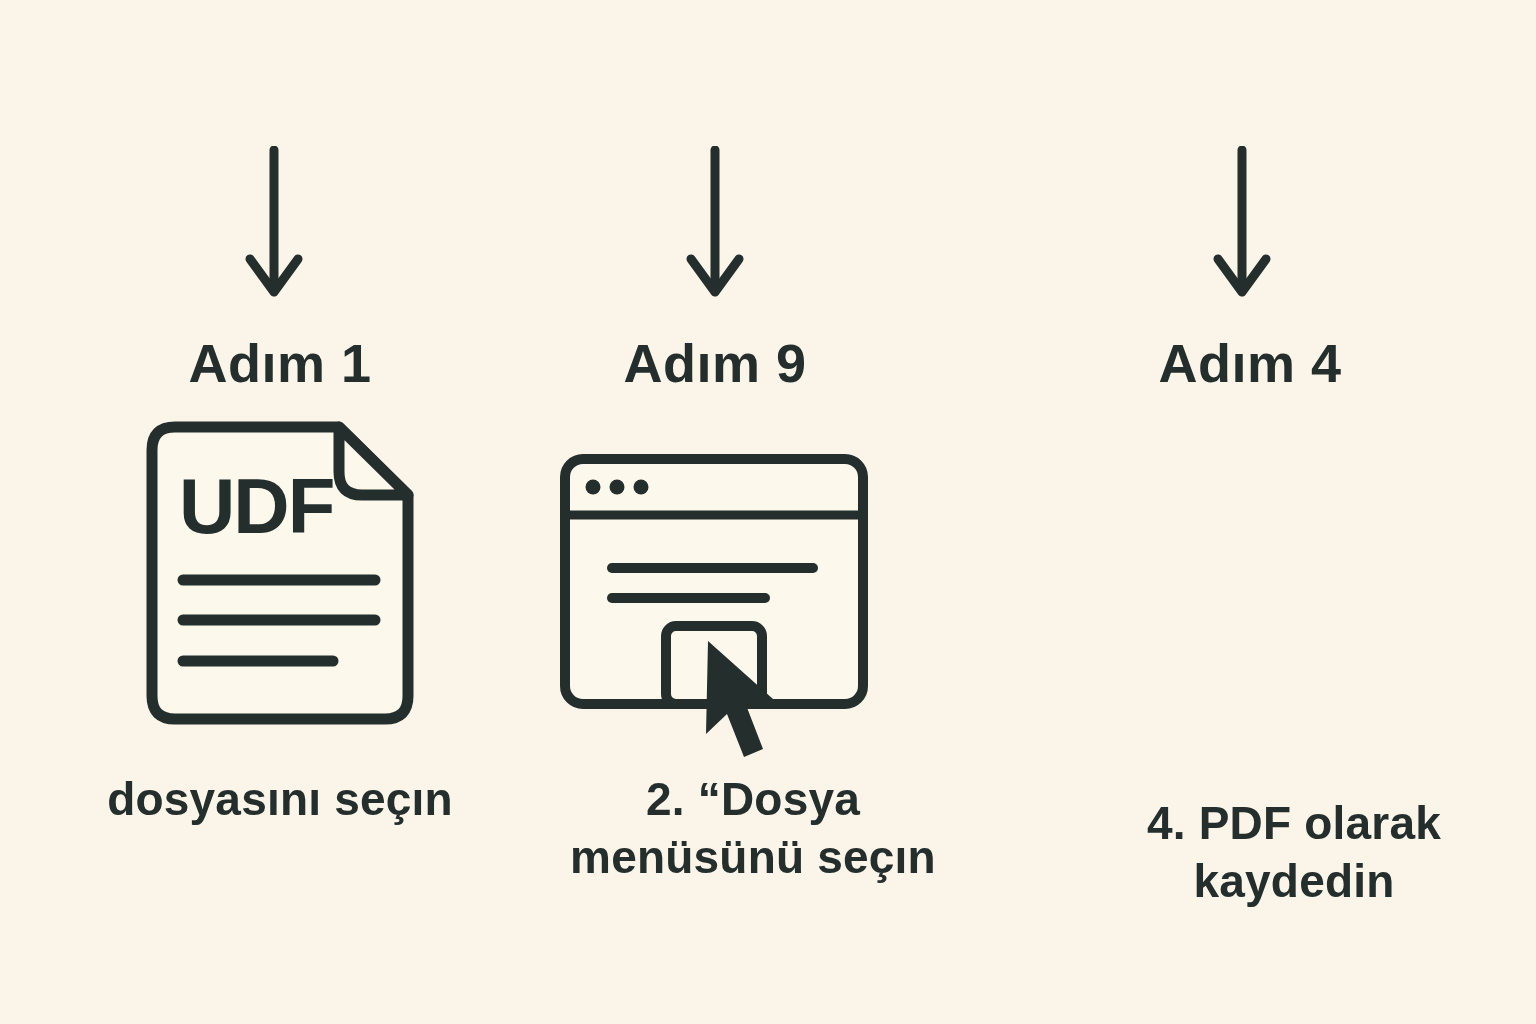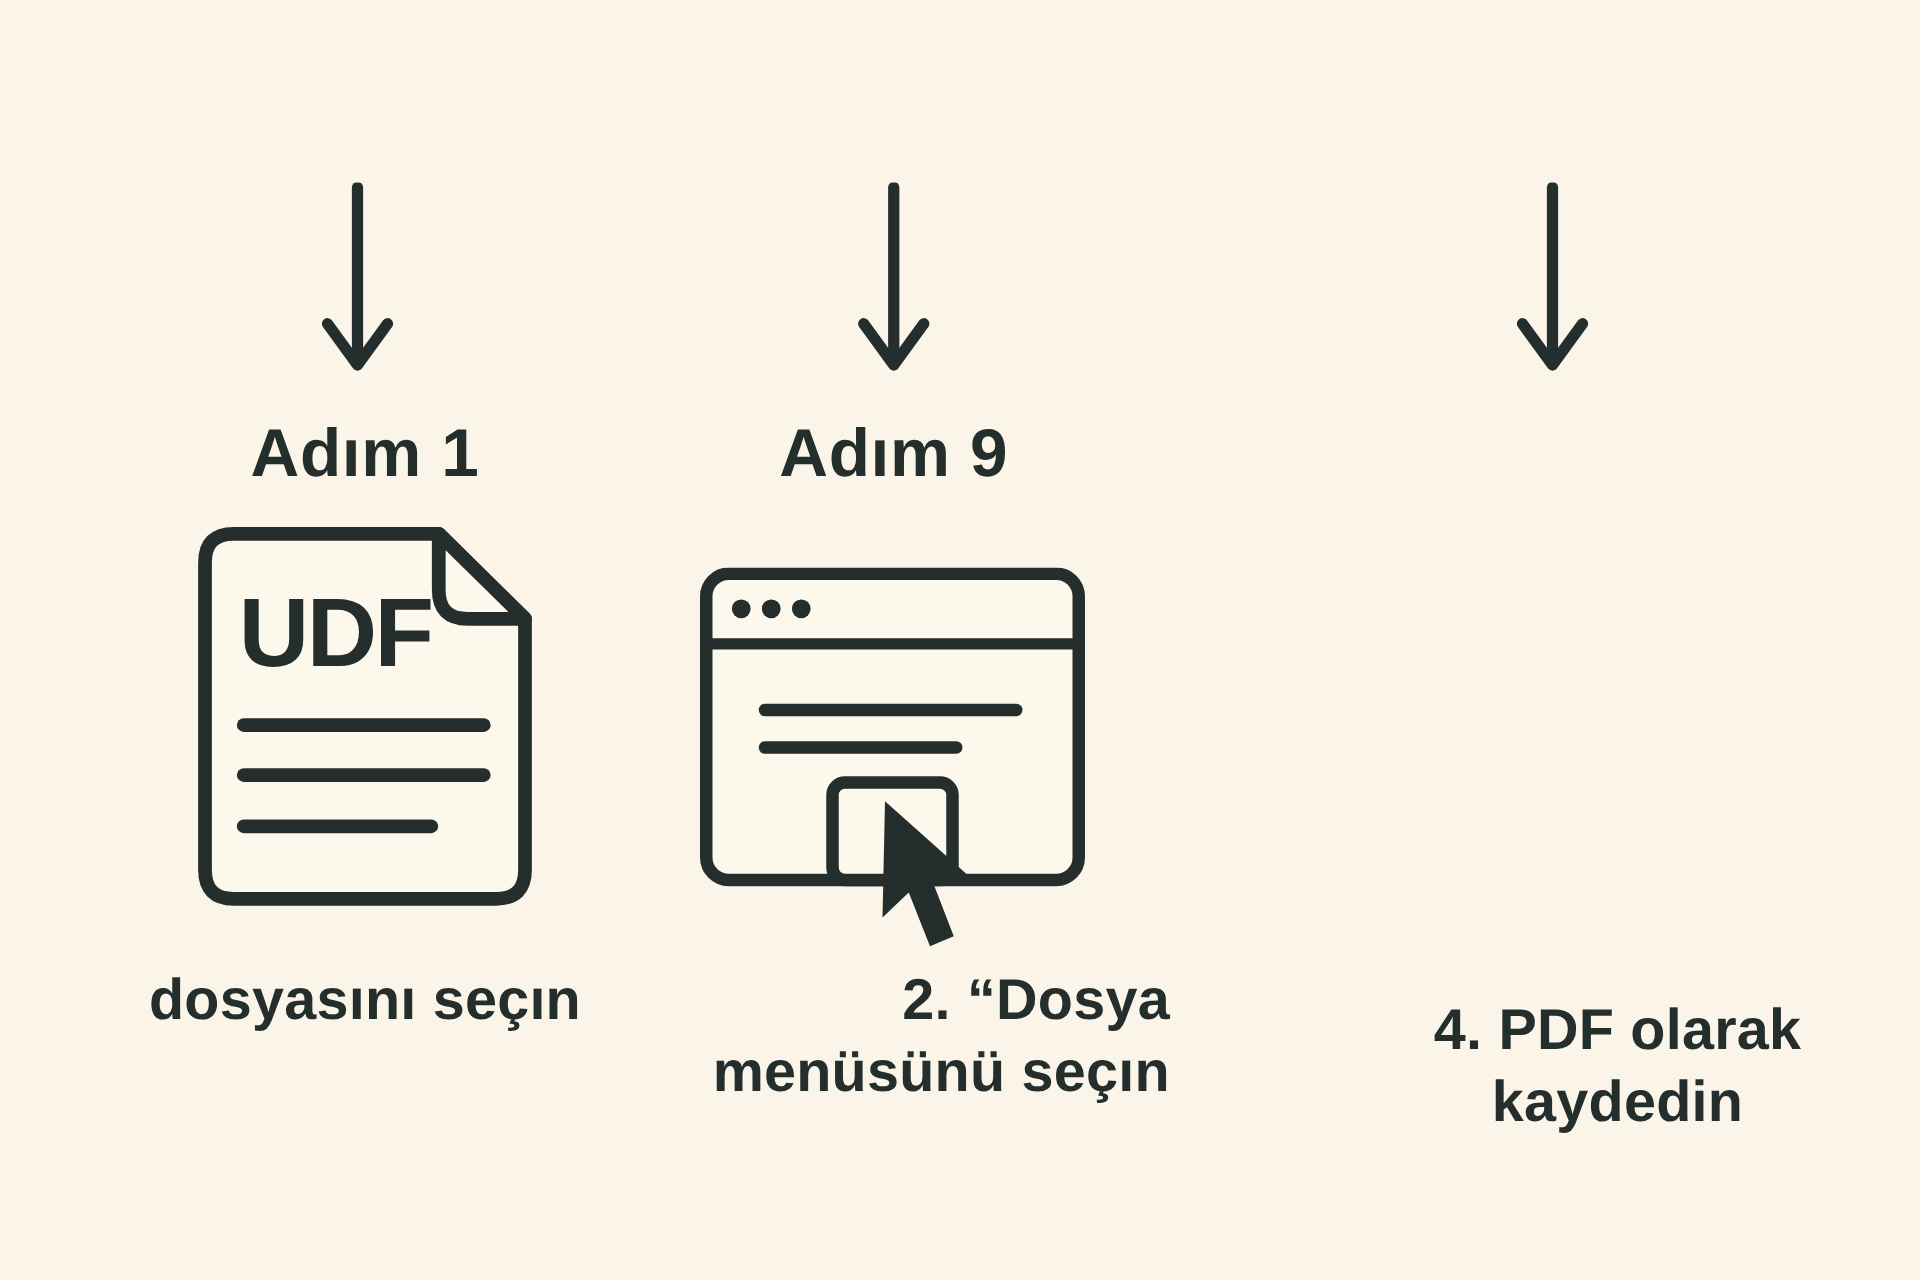--- a/index.html
+++ b/index.html
@@ -26,7 +26,7 @@
     height: 100%;
     width: 420px;
   }
-  #col1 { left: 82px; }
+  #col1 { left: 70px; }
   #col2 { left: 505px; }
   #col3 { left: 1040px; }
 

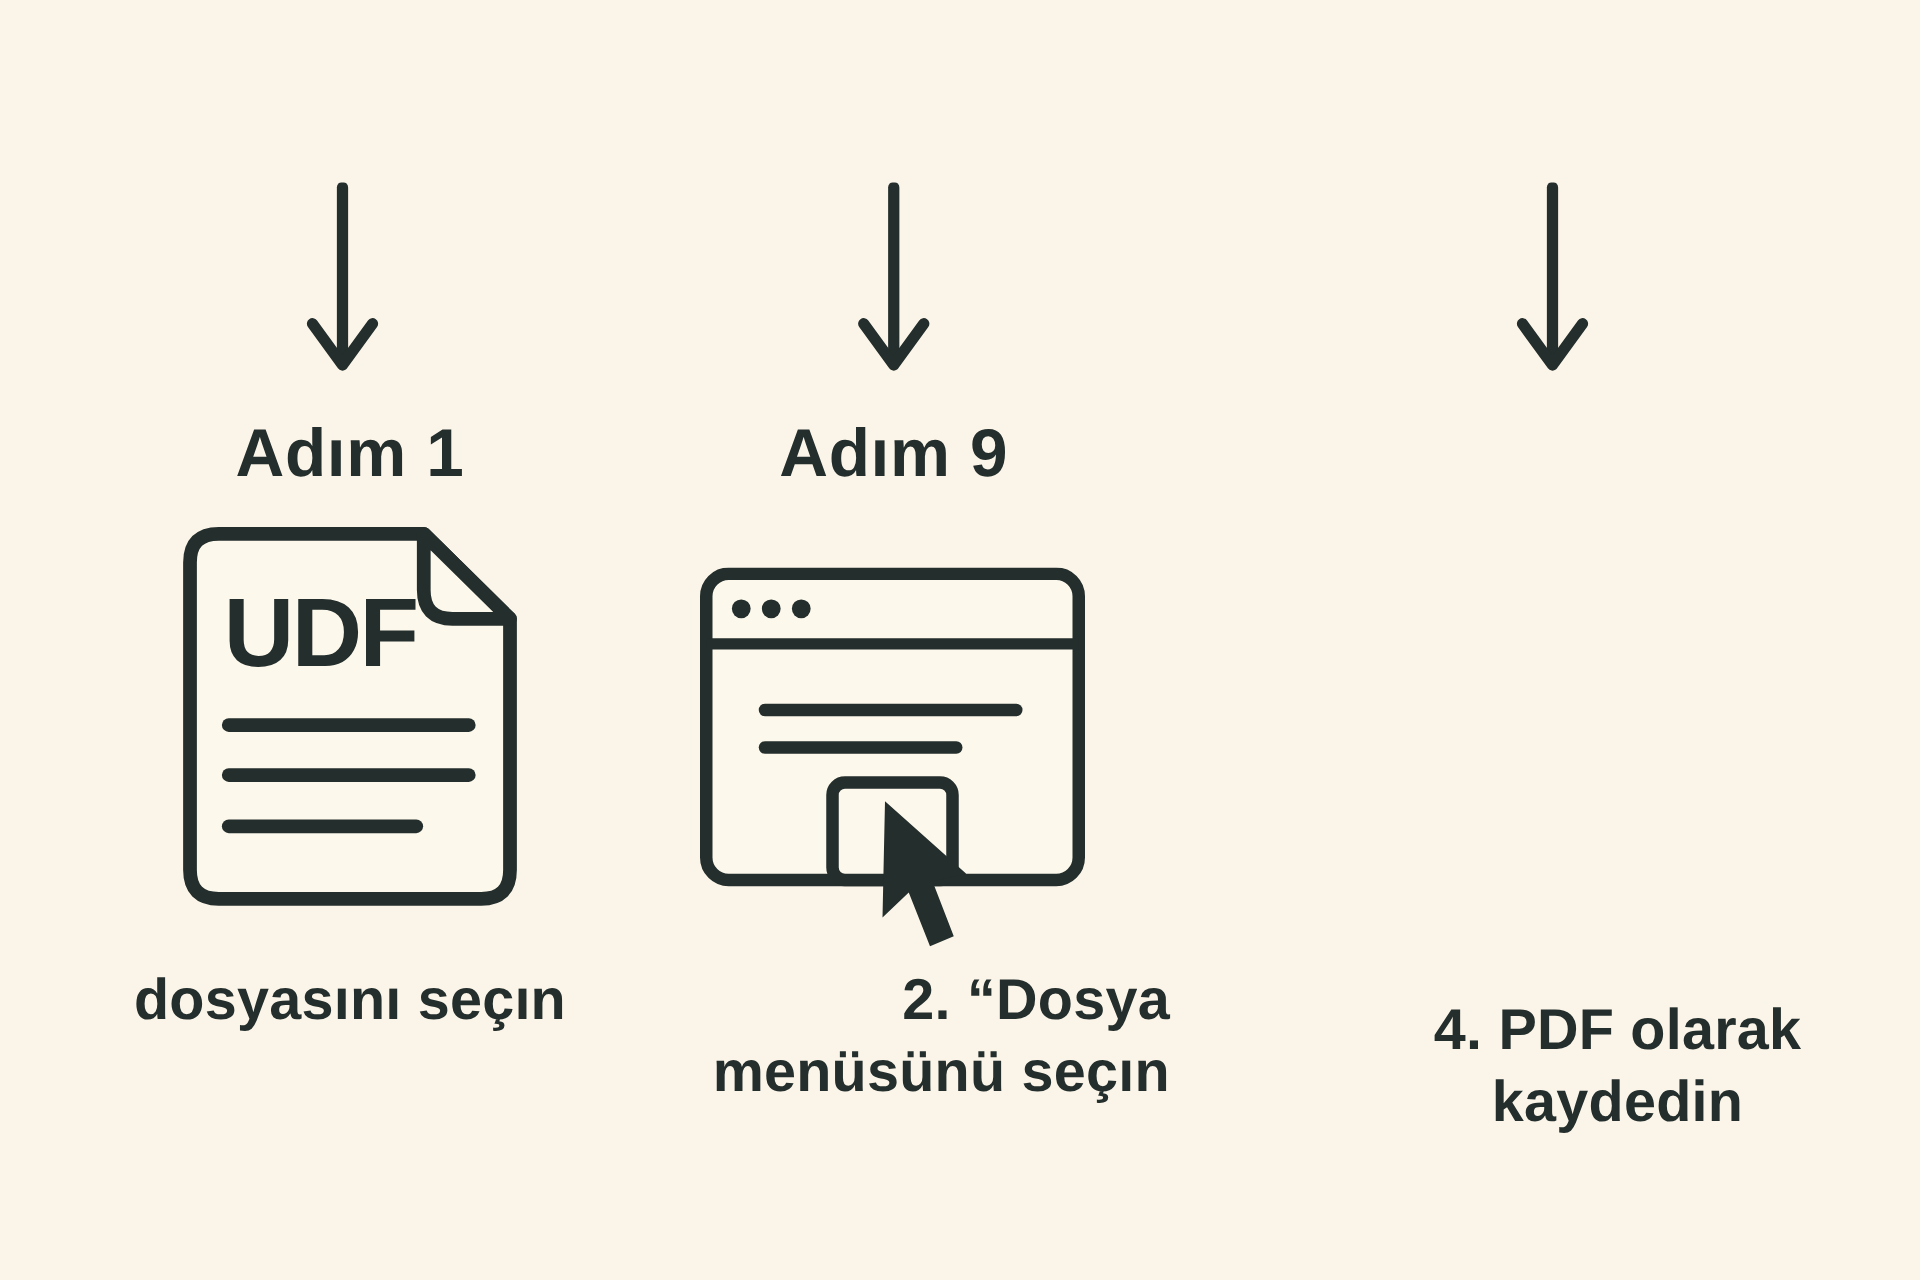--- a/index.html
+++ b/index.html
@@ -153,6 +153,7 @@
       <path class="stroke-ink round" d="M5 113 L29 146 L53 113" stroke-width="9" stroke-linejoin="round"></path>
     </svg>
   </div>
+  <div class="step-heading">Adım 4</div>
   <div class="caption">
     <div>4. PDF olarak</div>
     <div>kaydedin</div>

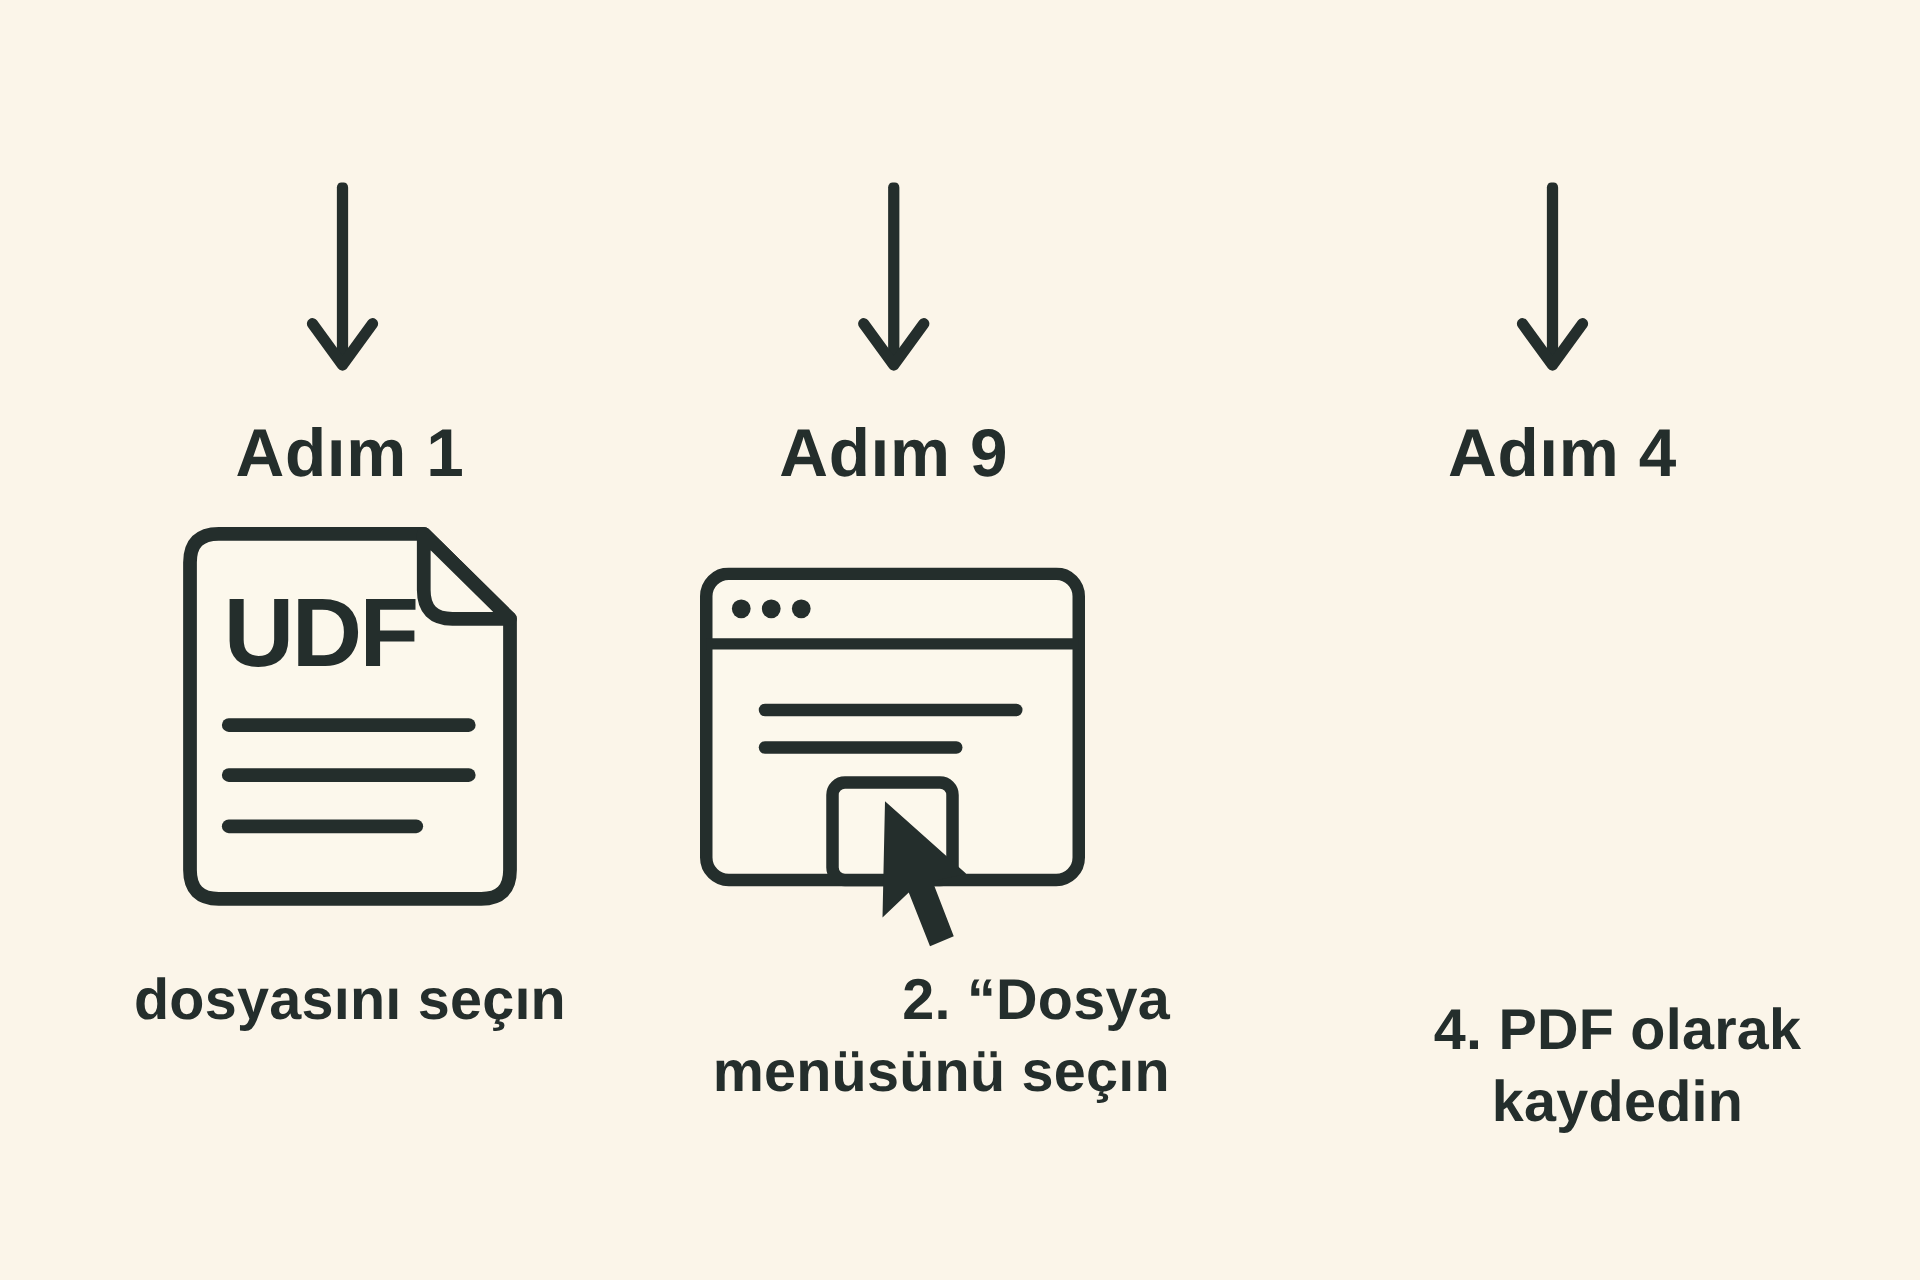--- a/index.html
+++ b/index.html
@@ -75,7 +75,7 @@
     line-height: 58px;
     letter-spacing: 0.2px;
   }
-  #col2 .caption { transform: translateX(calc(-50% + 38px)); text-align: right; }
+  #col2 .caption { transform: translateX(calc(-50% + 38px)); }
   #col3 .caption { transform: translateX(calc(-50% + 44px)); margin-top: 24px; }
 
   

